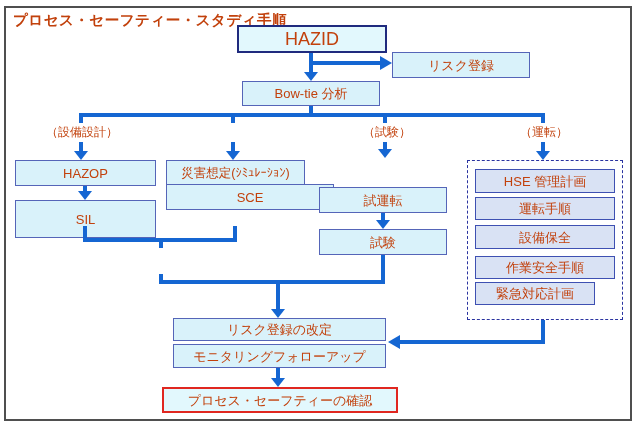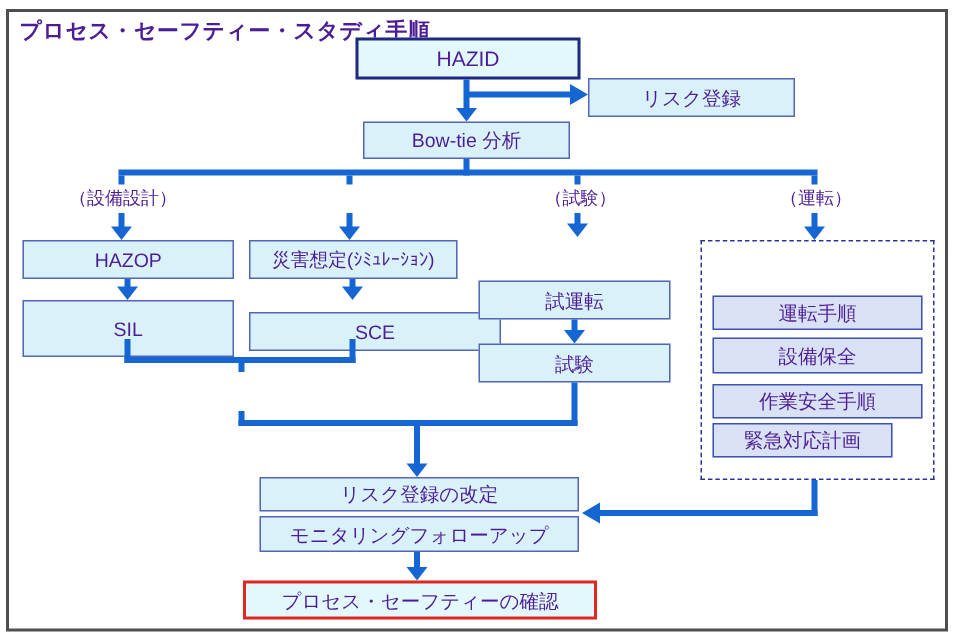--- a/index.html
+++ b/index.html
@@ -6,7 +6,7 @@
   #stage{
     position:relative;width:640px;height:428px;background:#ffffff;
     font-family:"Liberation Sans","DejaVu Sans",sans-serif;
-    color:#4c1d95;overflow:hidden;
+    color:#c2410c;overflow:hidden;
   }
   .frame{
     position:absolute;left:4px;top:6px;width:628px;height:415px;

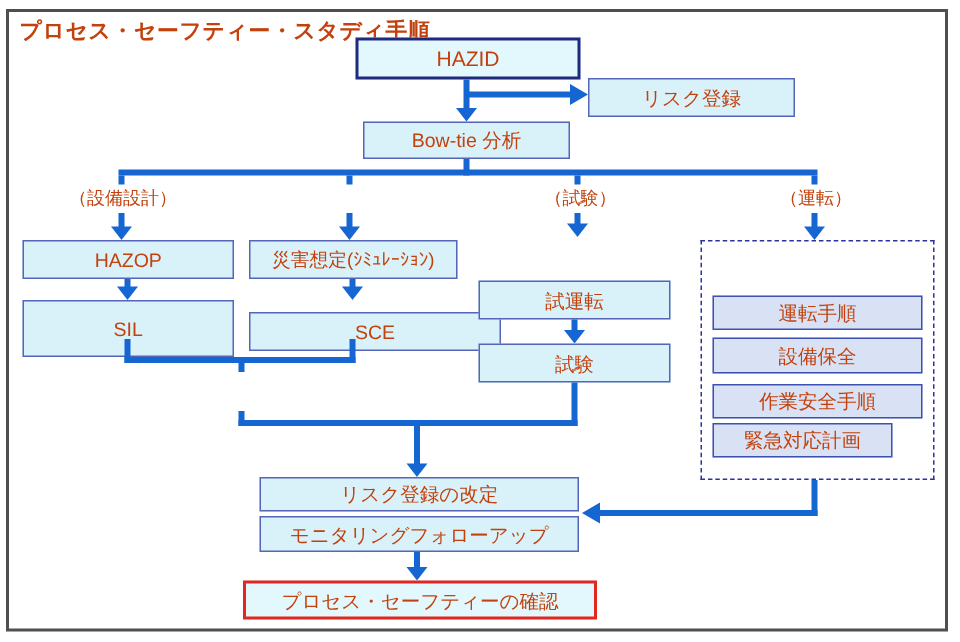--- a/index.html
+++ b/index.html
@@ -27,7 +27,7 @@
   .box--hazid{
     background:var(--bright-cyan-fill,#e2f8fd);
     border:2.5px solid var(--hazid-border-navy,#1f2a7e);
-    font-size:14px;
+    font-size:18px;
   }
   .box--lav{
     background:var(--lavender-fill,#d9e2f4);

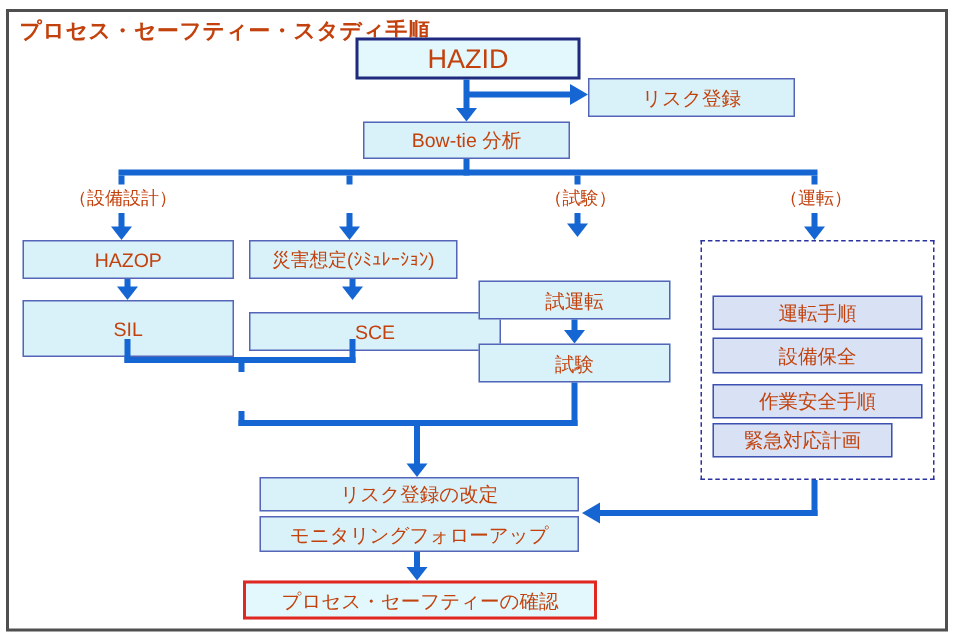--- a/index.html
+++ b/index.html
@@ -119,6 +119,7 @@
   <div class="box" style="left:319px;top:229px;width:128px;height:26px">試験</div>
 
   <div class="group-dashed" style="left:467px;top:160px;width:156px;height:160px"></div>
+  <div class="box box--lav" style="left:475px;top:169px;width:140px;height:24px">HSE 管理計画</div>
   <div class="box box--lav" style="left:475px;top:197px;width:140px;height:23px">運転手順</div>
   <div class="box box--lav" style="left:475px;top:225px;width:140px;height:24px">設備保全</div>
   <div class="box box--lav" style="left:475px;top:256px;width:140px;height:23px">作業安全手順</div>

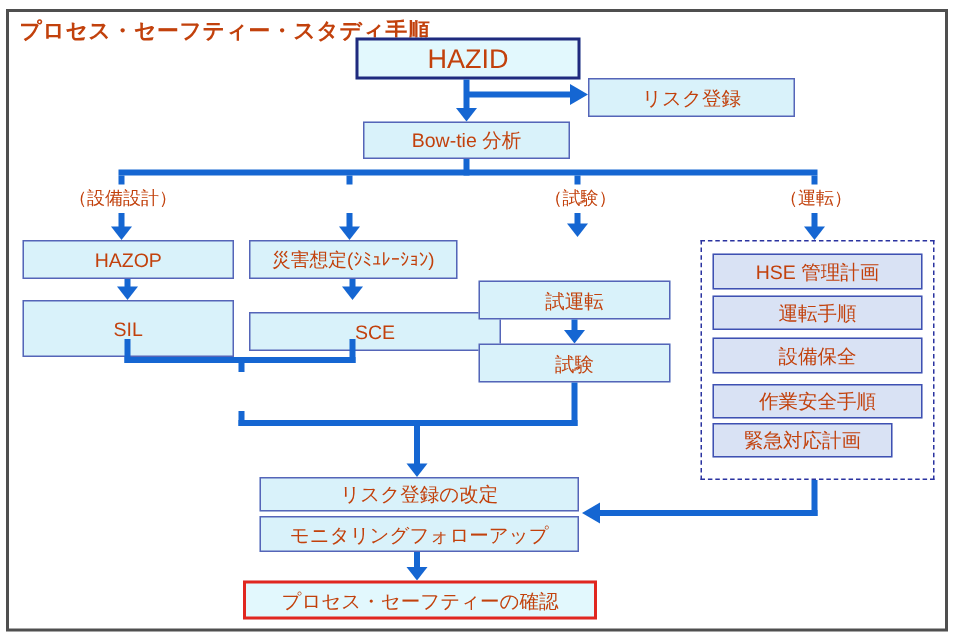--- a/index.html
+++ b/index.html
@@ -106,7 +106,7 @@
   <div class="box" style="left:166px;top:160px;width:139px;height:26px;font-size:12.5px">災害想定(ｼﾐｭﾚｰｼｮﾝ)</div>
   <div class="line" style="left:233px;top:186px;width:4px;height:6px"></div>
   <div class="ah ah-down" style="left:228px;top:191px"></div>
-  <div class="box" style="left:166px;top:208px;width:168px;height:26px">SCE</div>
+  <div class="box" style="left:166px;top:184px;width:168px;height:26px">SCE</div>
 
   <div class="line" style="left:83px;top:226px;width:4px;height:16px"></div>
   <div class="line" style="left:233px;top:226px;width:4px;height:16px"></div>

